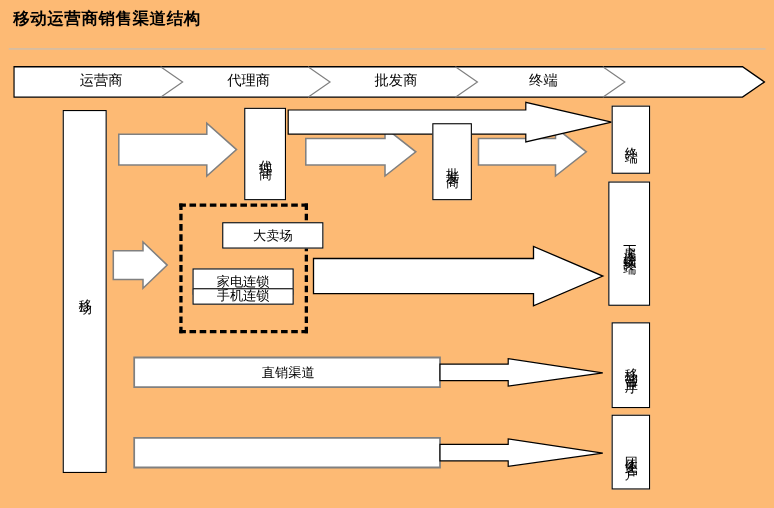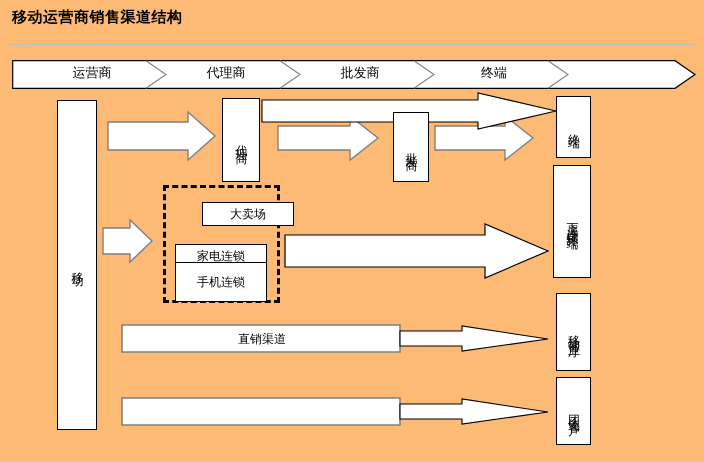--- a/index.html
+++ b/index.html
@@ -218,7 +218,7 @@
   <div class="hbox" style="left:175px; top:232px; width:92px; height:24px;margin-top:12px;">
     <span>家电连锁</span>
   </div>
-  <div class="hbox" style="left:175px; top:262px; width:92px; height:40px;">
+  <div class="hbox" style="left:175px; top:262px; width:92px; height:15px;">
     <span>手机连锁</span>
   </div>
 

